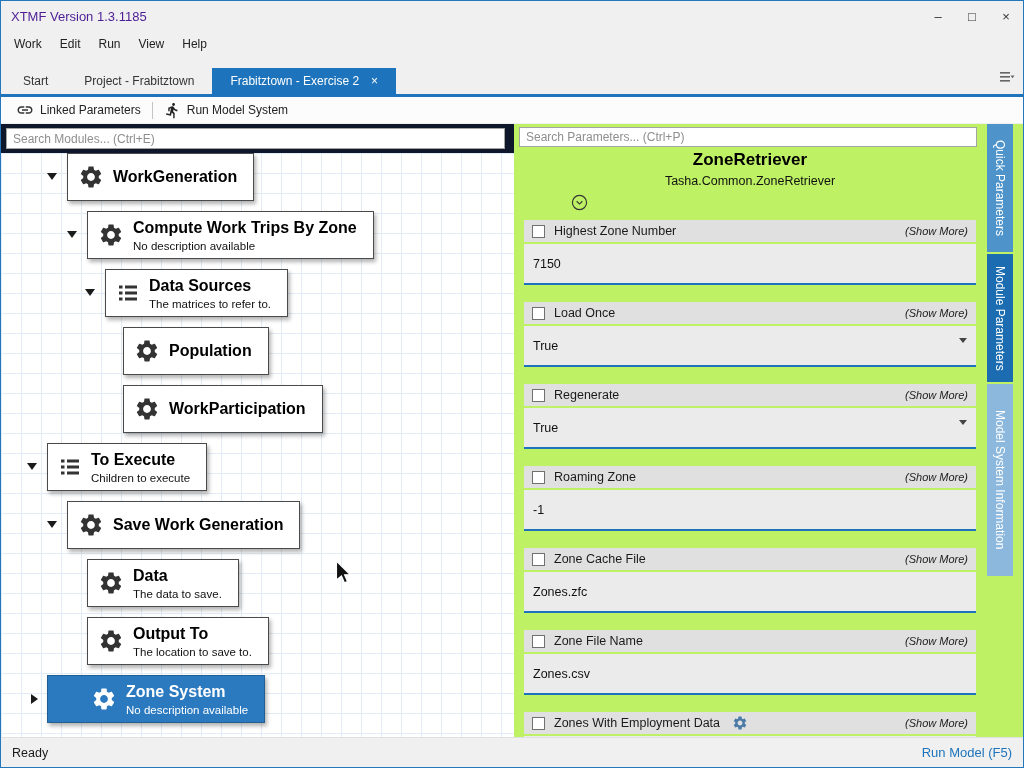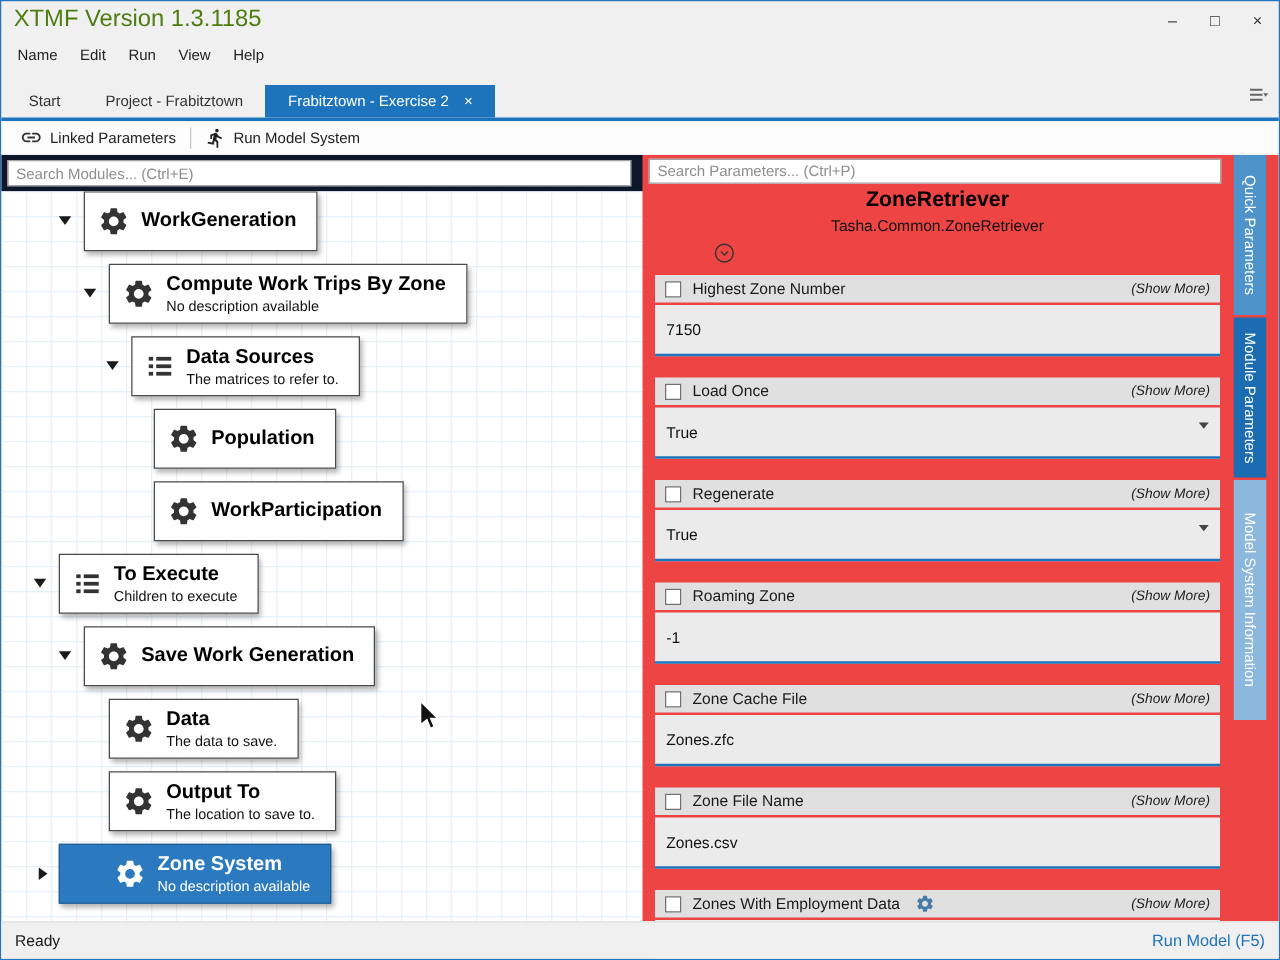--- a/index.html
+++ b/index.html
@@ -8,7 +8,7 @@
 
   
   .titlebar{height:30px;display:flex;align-items:center;padding-left:10px;}
-  .title{font-size:19px;color:#4d7c0f;}
+  .title{font-size:13px;color:#4c1d95;}
   .win-controls{margin-left:auto;display:flex;}
   .win-btn{width:34px;height:30px;display:flex;align-items:center;justify-content:center;font-size:13px;color:#333;cursor:default;}
 

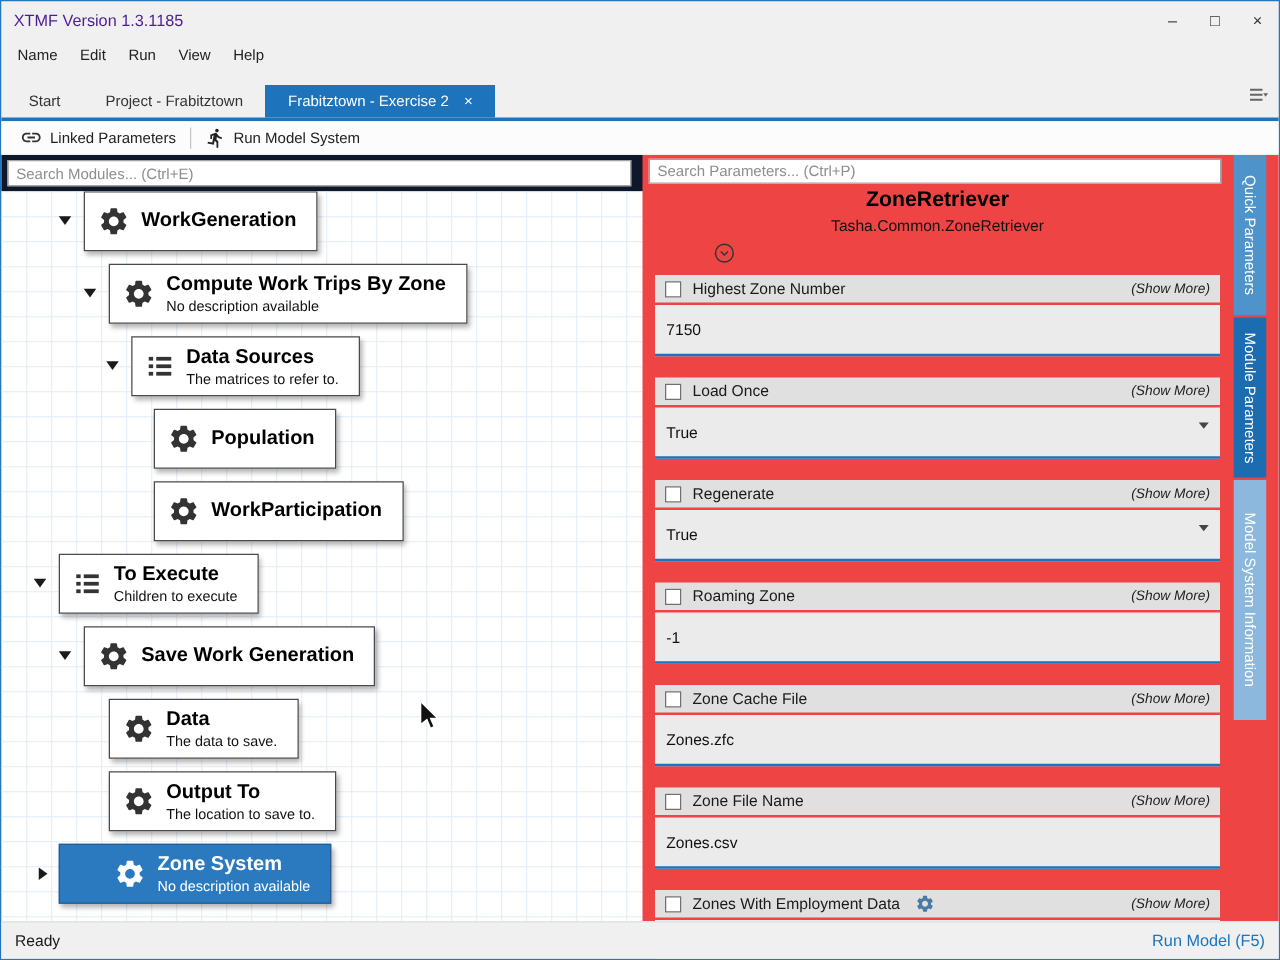--- a/index.html
+++ b/index.html
@@ -95,7 +95,7 @@
   </div>
 
   <div class="menubar">
-      <span class="menu-item">Name</span>
+      <span class="menu-item">Work</span>
       <span class="menu-item">Edit</span>
       <span class="menu-item">Run</span>
       <span class="menu-item">View</span>

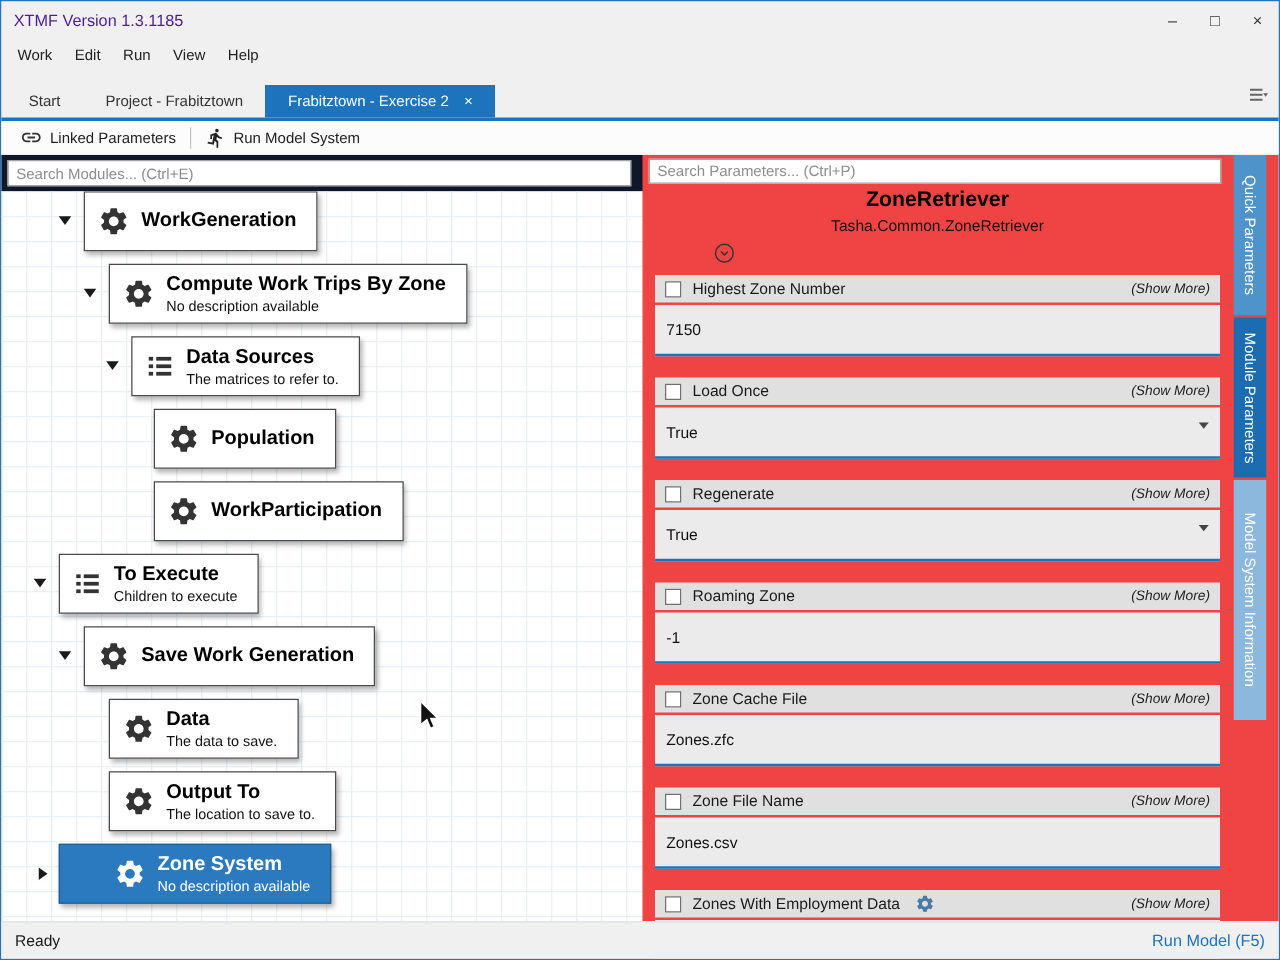--- a/index.html
+++ b/index.html
@@ -51,7 +51,7 @@
   .scroll-thumb{position:absolute;right:8px;top:268px;width:3px;height:305px;background:#5f5f5f;}
 
   
-  .right-panel{position:absolute;top:123px;left:513px;right:0;bottom:30px;background:#ef4444;}
+  .right-panel{position:absolute;top:123px;left:513px;right:0;bottom:30px;background:#bef264;}
   .param-search{position:absolute;top:3px;left:5px;width:458px;height:20px;}
   .param-title{position:absolute;top:26px;left:10px;width:452px;text-align:center;font-size:17px;font-weight:bold;color:#000;}
   .param-subtitle{position:absolute;top:50px;left:10px;width:452px;text-align:center;font-size:12.5px;color:#111;}

